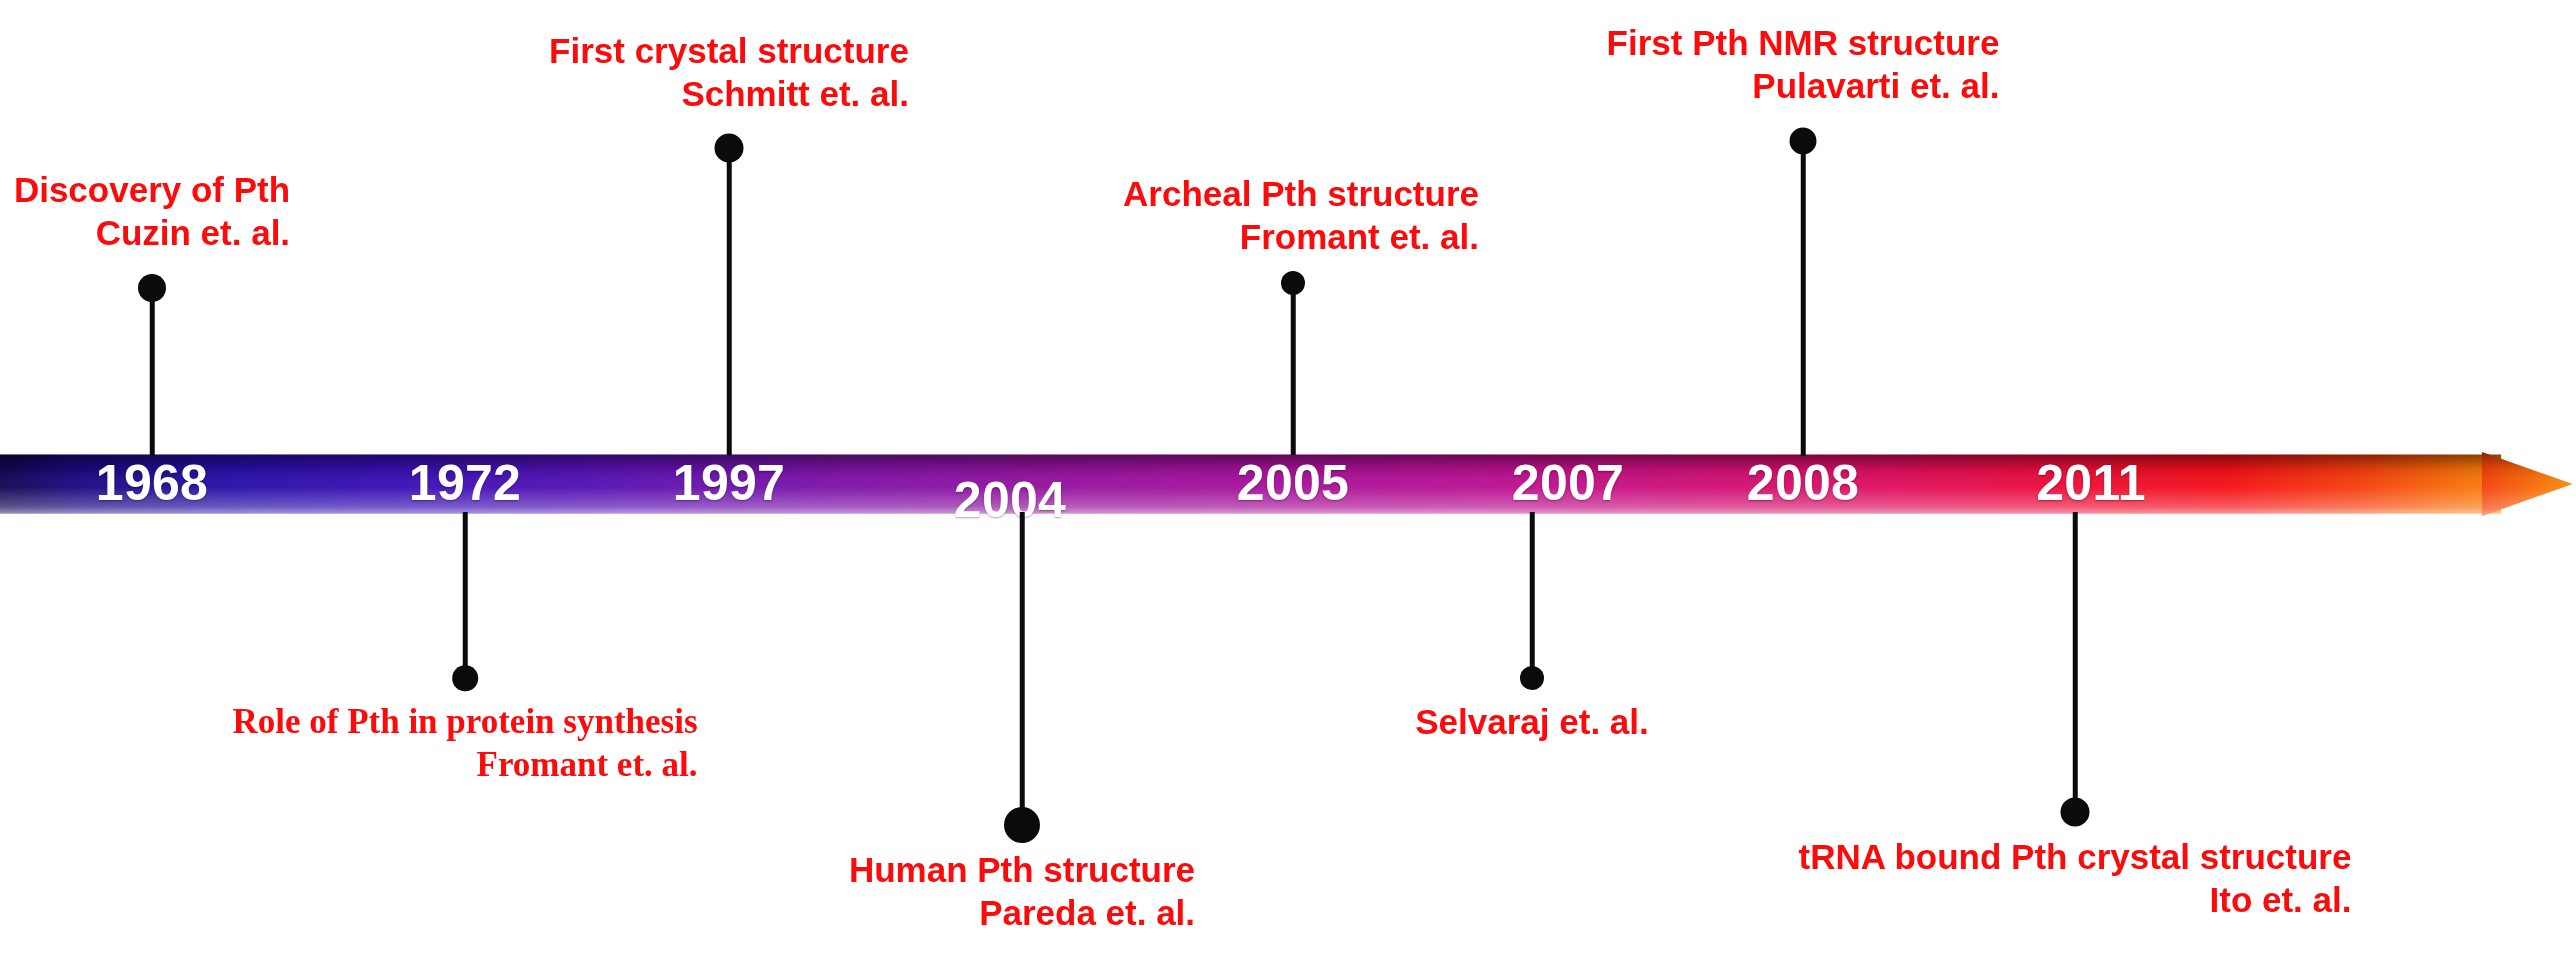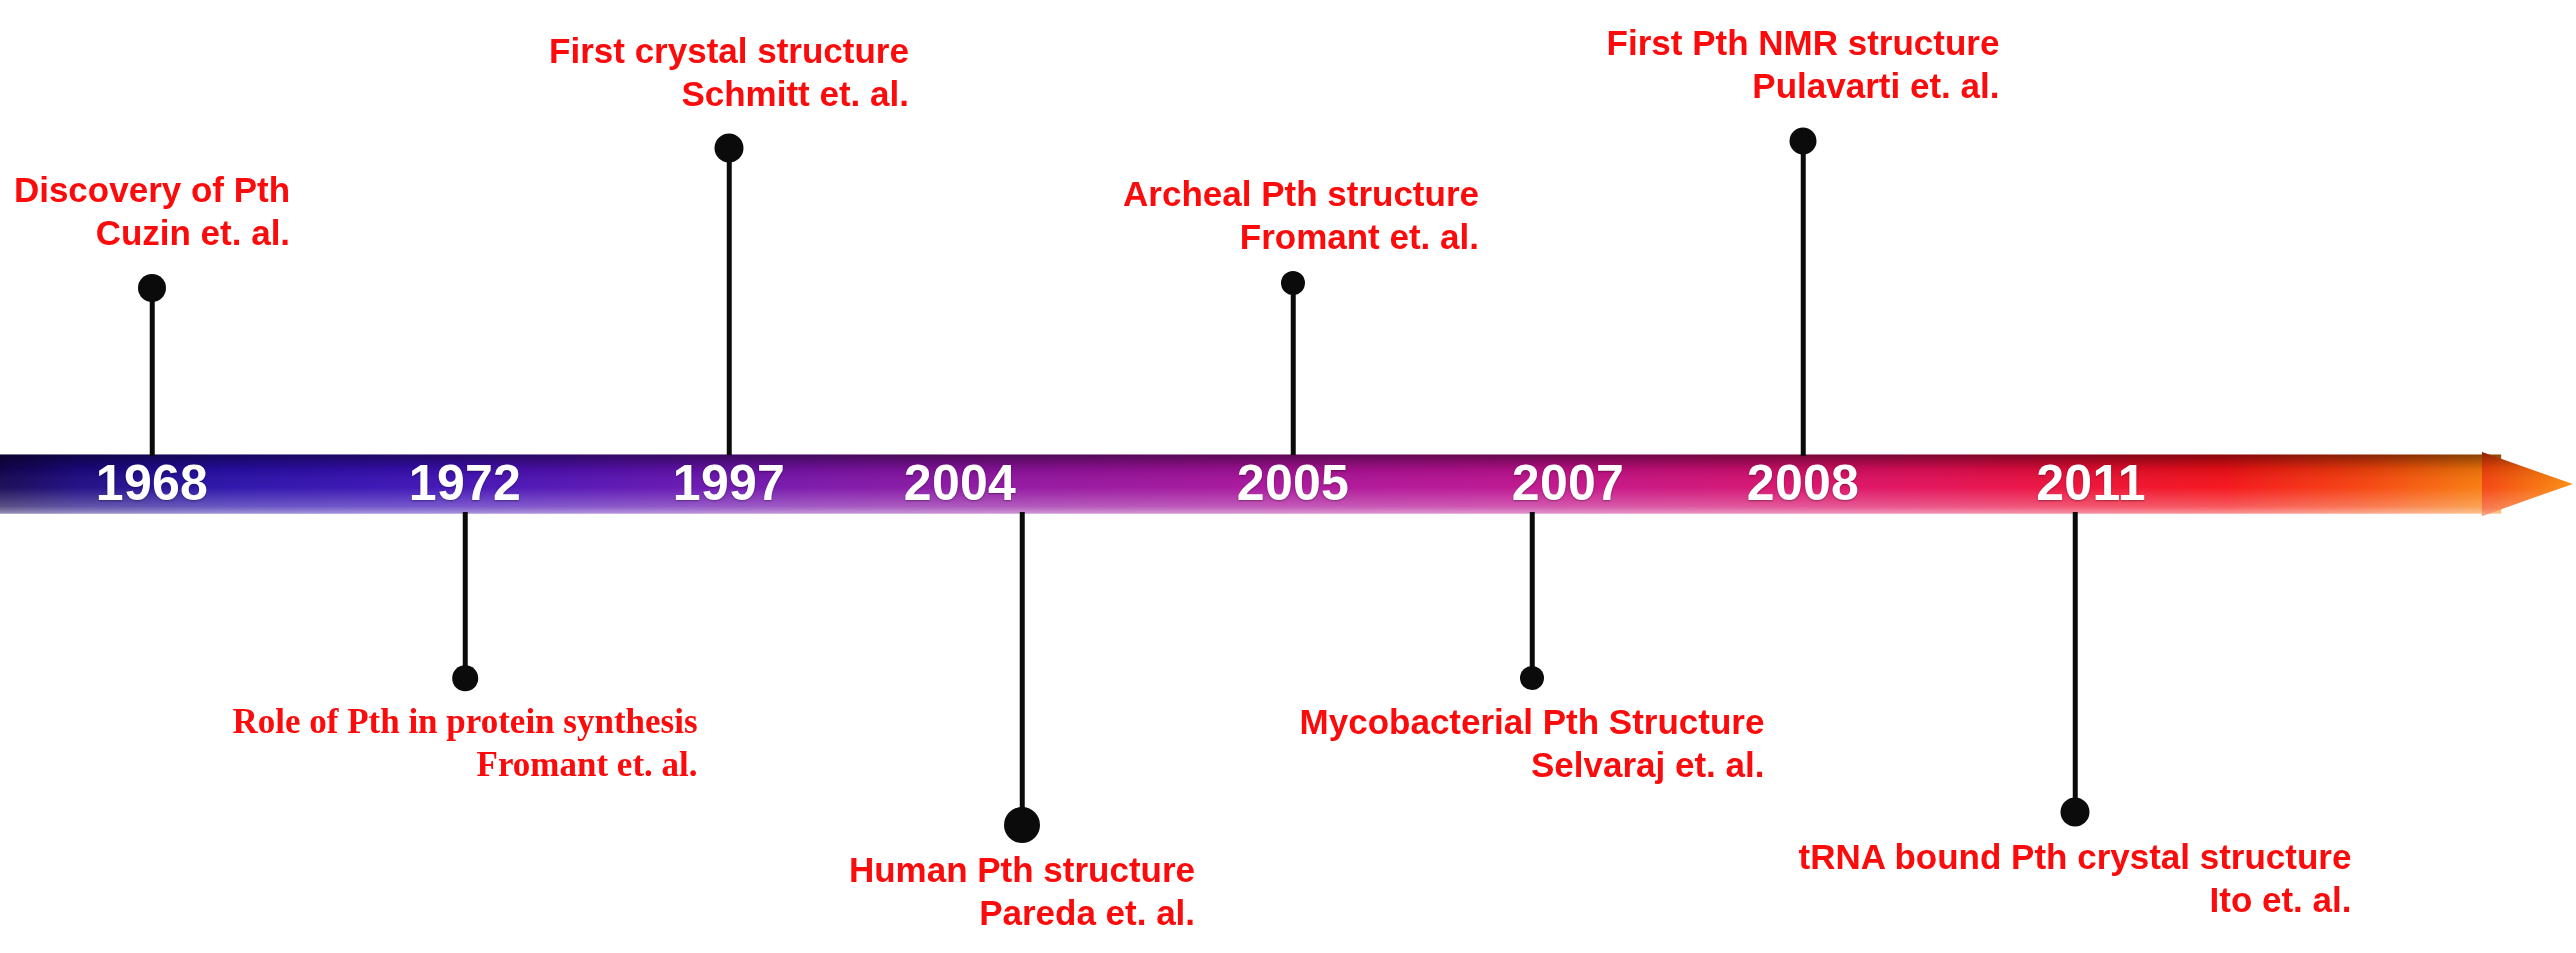--- a/index.html
+++ b/index.html
@@ -127,7 +127,7 @@
   <div class="year-label" style="left:152px;">1968</div>
   <div class="year-label" style="left:465px;">1972</div>
   <div class="year-label" style="left:729px;">1997</div>
-  <div class="year-label" style="left:960px;">2004</div>
+  <div class="year-label" style="left:1010px;margin-top:17px;">2004</div>
   <div class="year-label" style="left:1293px;">2005</div>
   <div class="year-label" style="left:1532px;margin-left:36px;">2007</div>
   <div class="year-label" style="left:1803px;">2008</div>

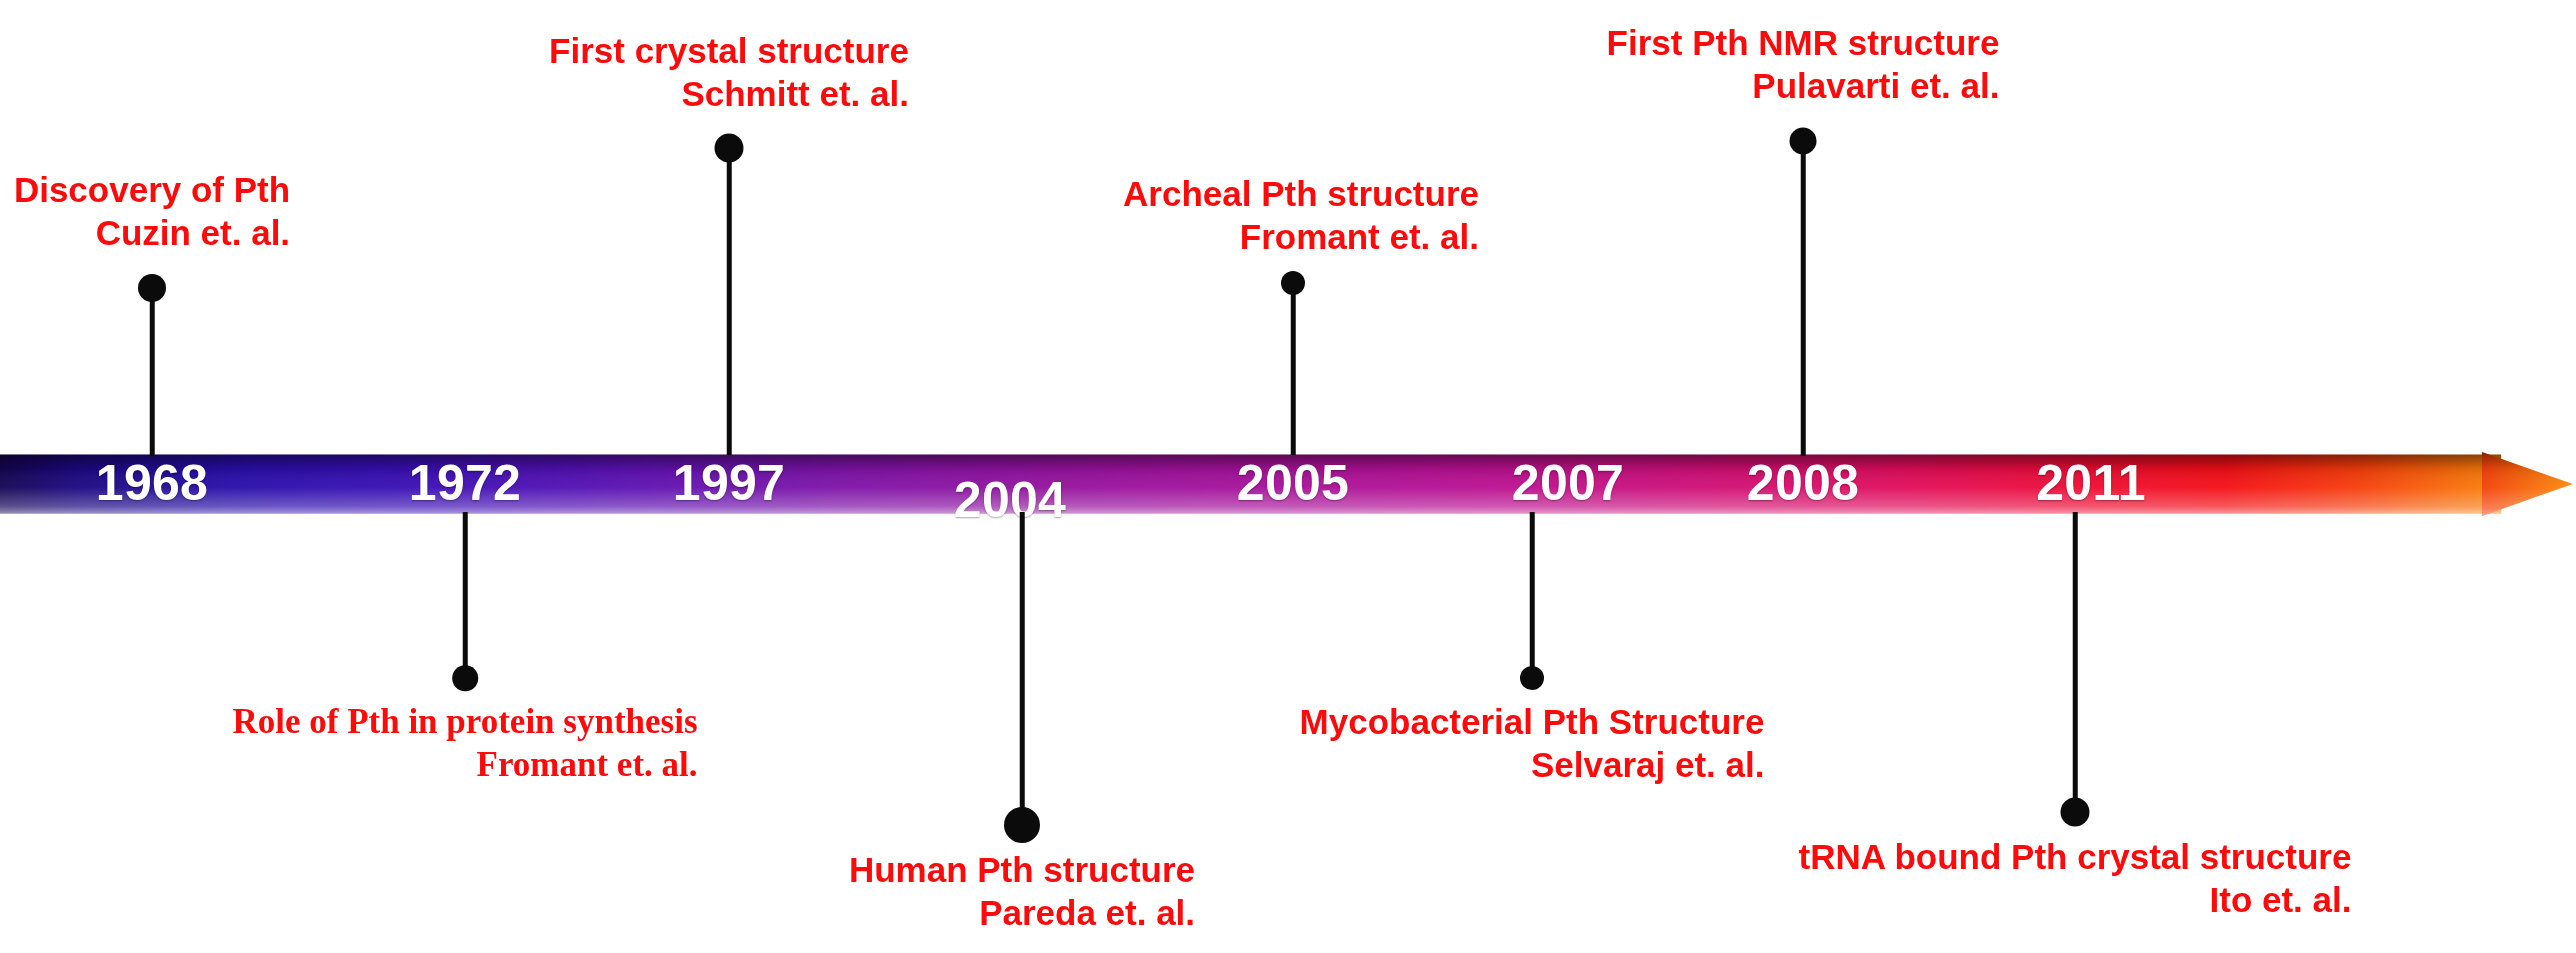--- a/index.html
+++ b/index.html
@@ -188,7 +188,6 @@
   </div>
 
   <div class="event-label" style="left:1532px; top:700px;">
-    <span>Mycobacterial Pth Structure</span>
     <span class="line2">Selvaraj et. al.</span>
   </div>
 

